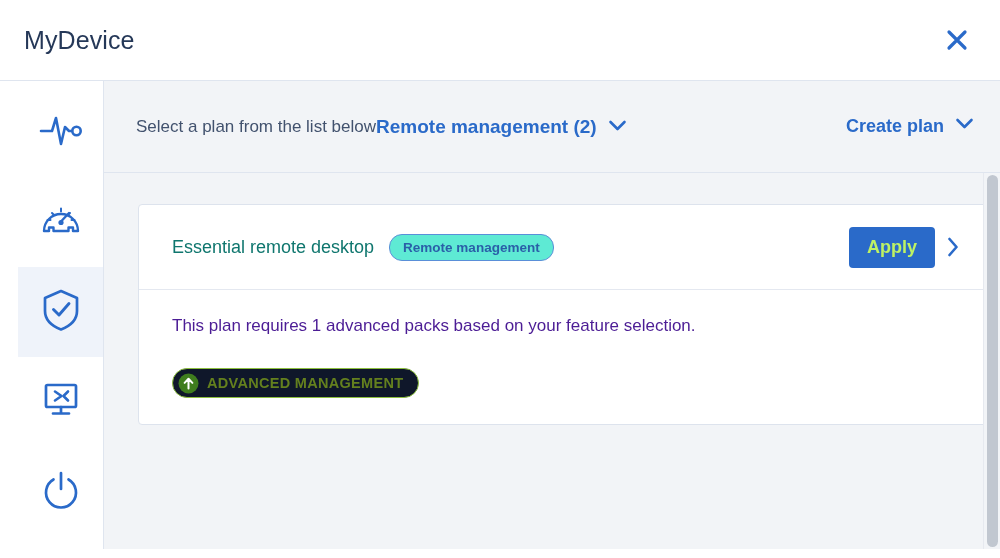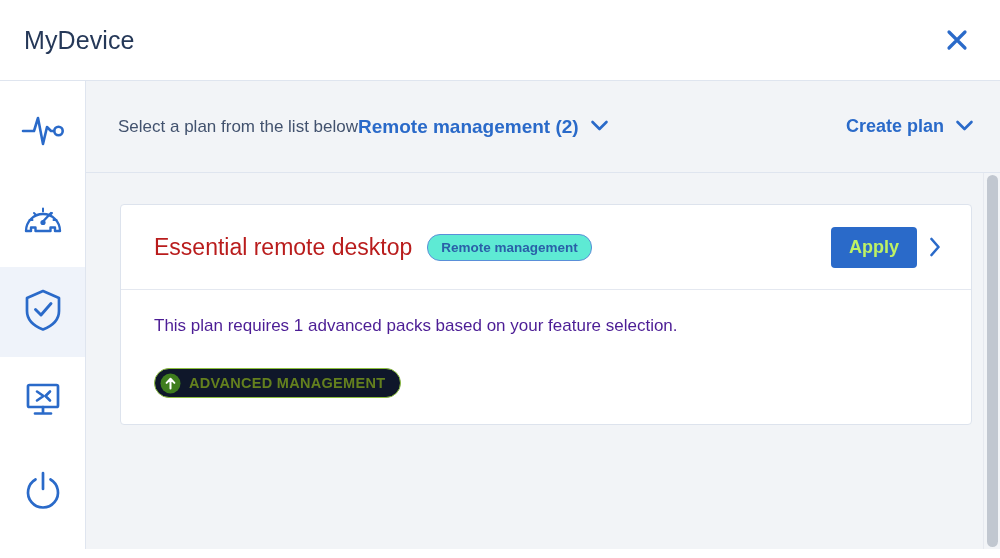--- a/index.html
+++ b/index.html
@@ -58,6 +58,7 @@
     display: flex;
     flex: 1;
     min-height: 0;
+    padding-left: 18px;
   }
 
   

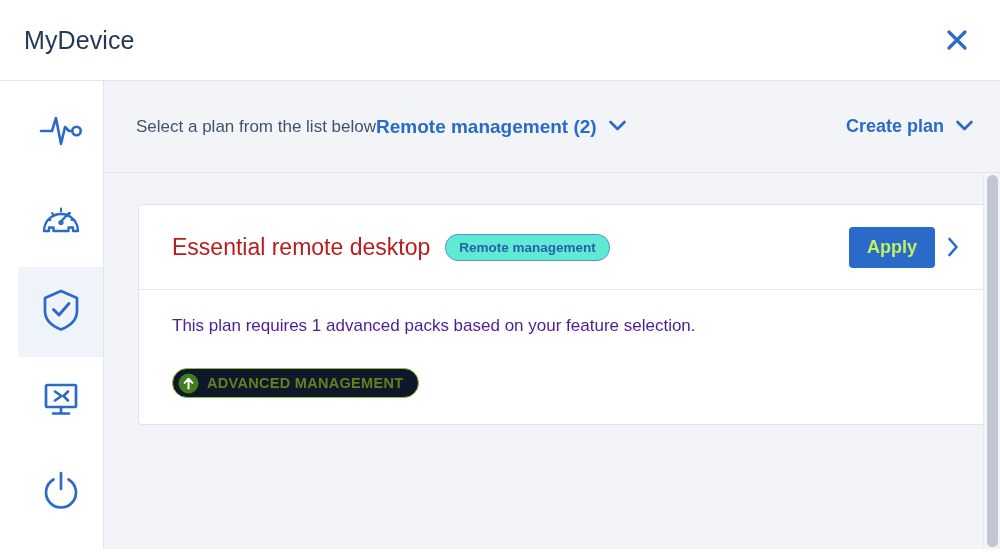--- a/index.html
+++ b/index.html
@@ -124,7 +124,7 @@
   .toolbar-spacer { flex: 1; }
   .create-plan {
     display: flex;
-    align-items: center;
+    align-items: flex-start;
     gap: 11px;
     cursor: pointer;
     white-space: nowrap;

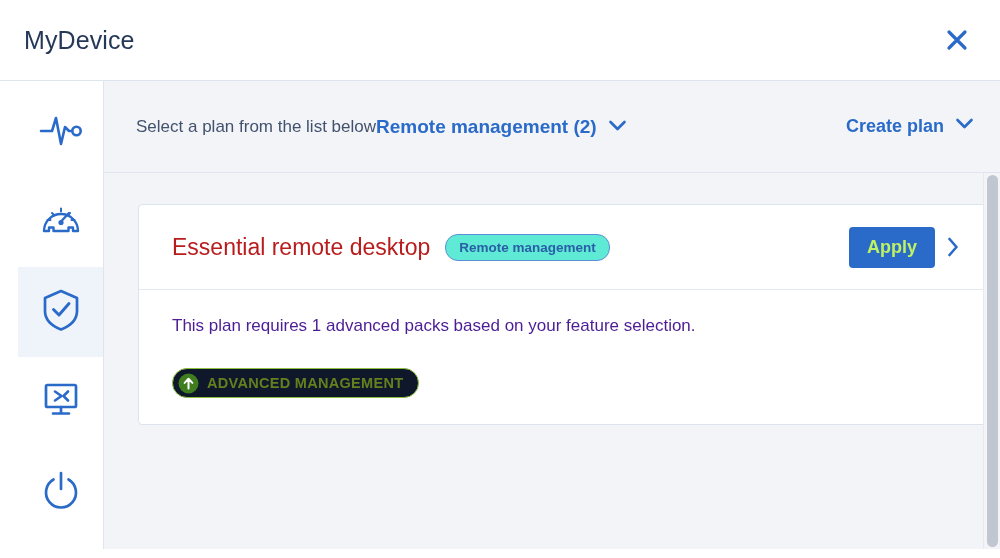--- a/index.html
+++ b/index.html
@@ -160,8 +160,8 @@
     box-sizing: border-box;
   }
   .card-title {
-    font-size: 23px;
-    color: #b91c1c;
+    font-size: 18px;
+    color: #0f766e;
     white-space: nowrap;
   }
   .pill-blue {

